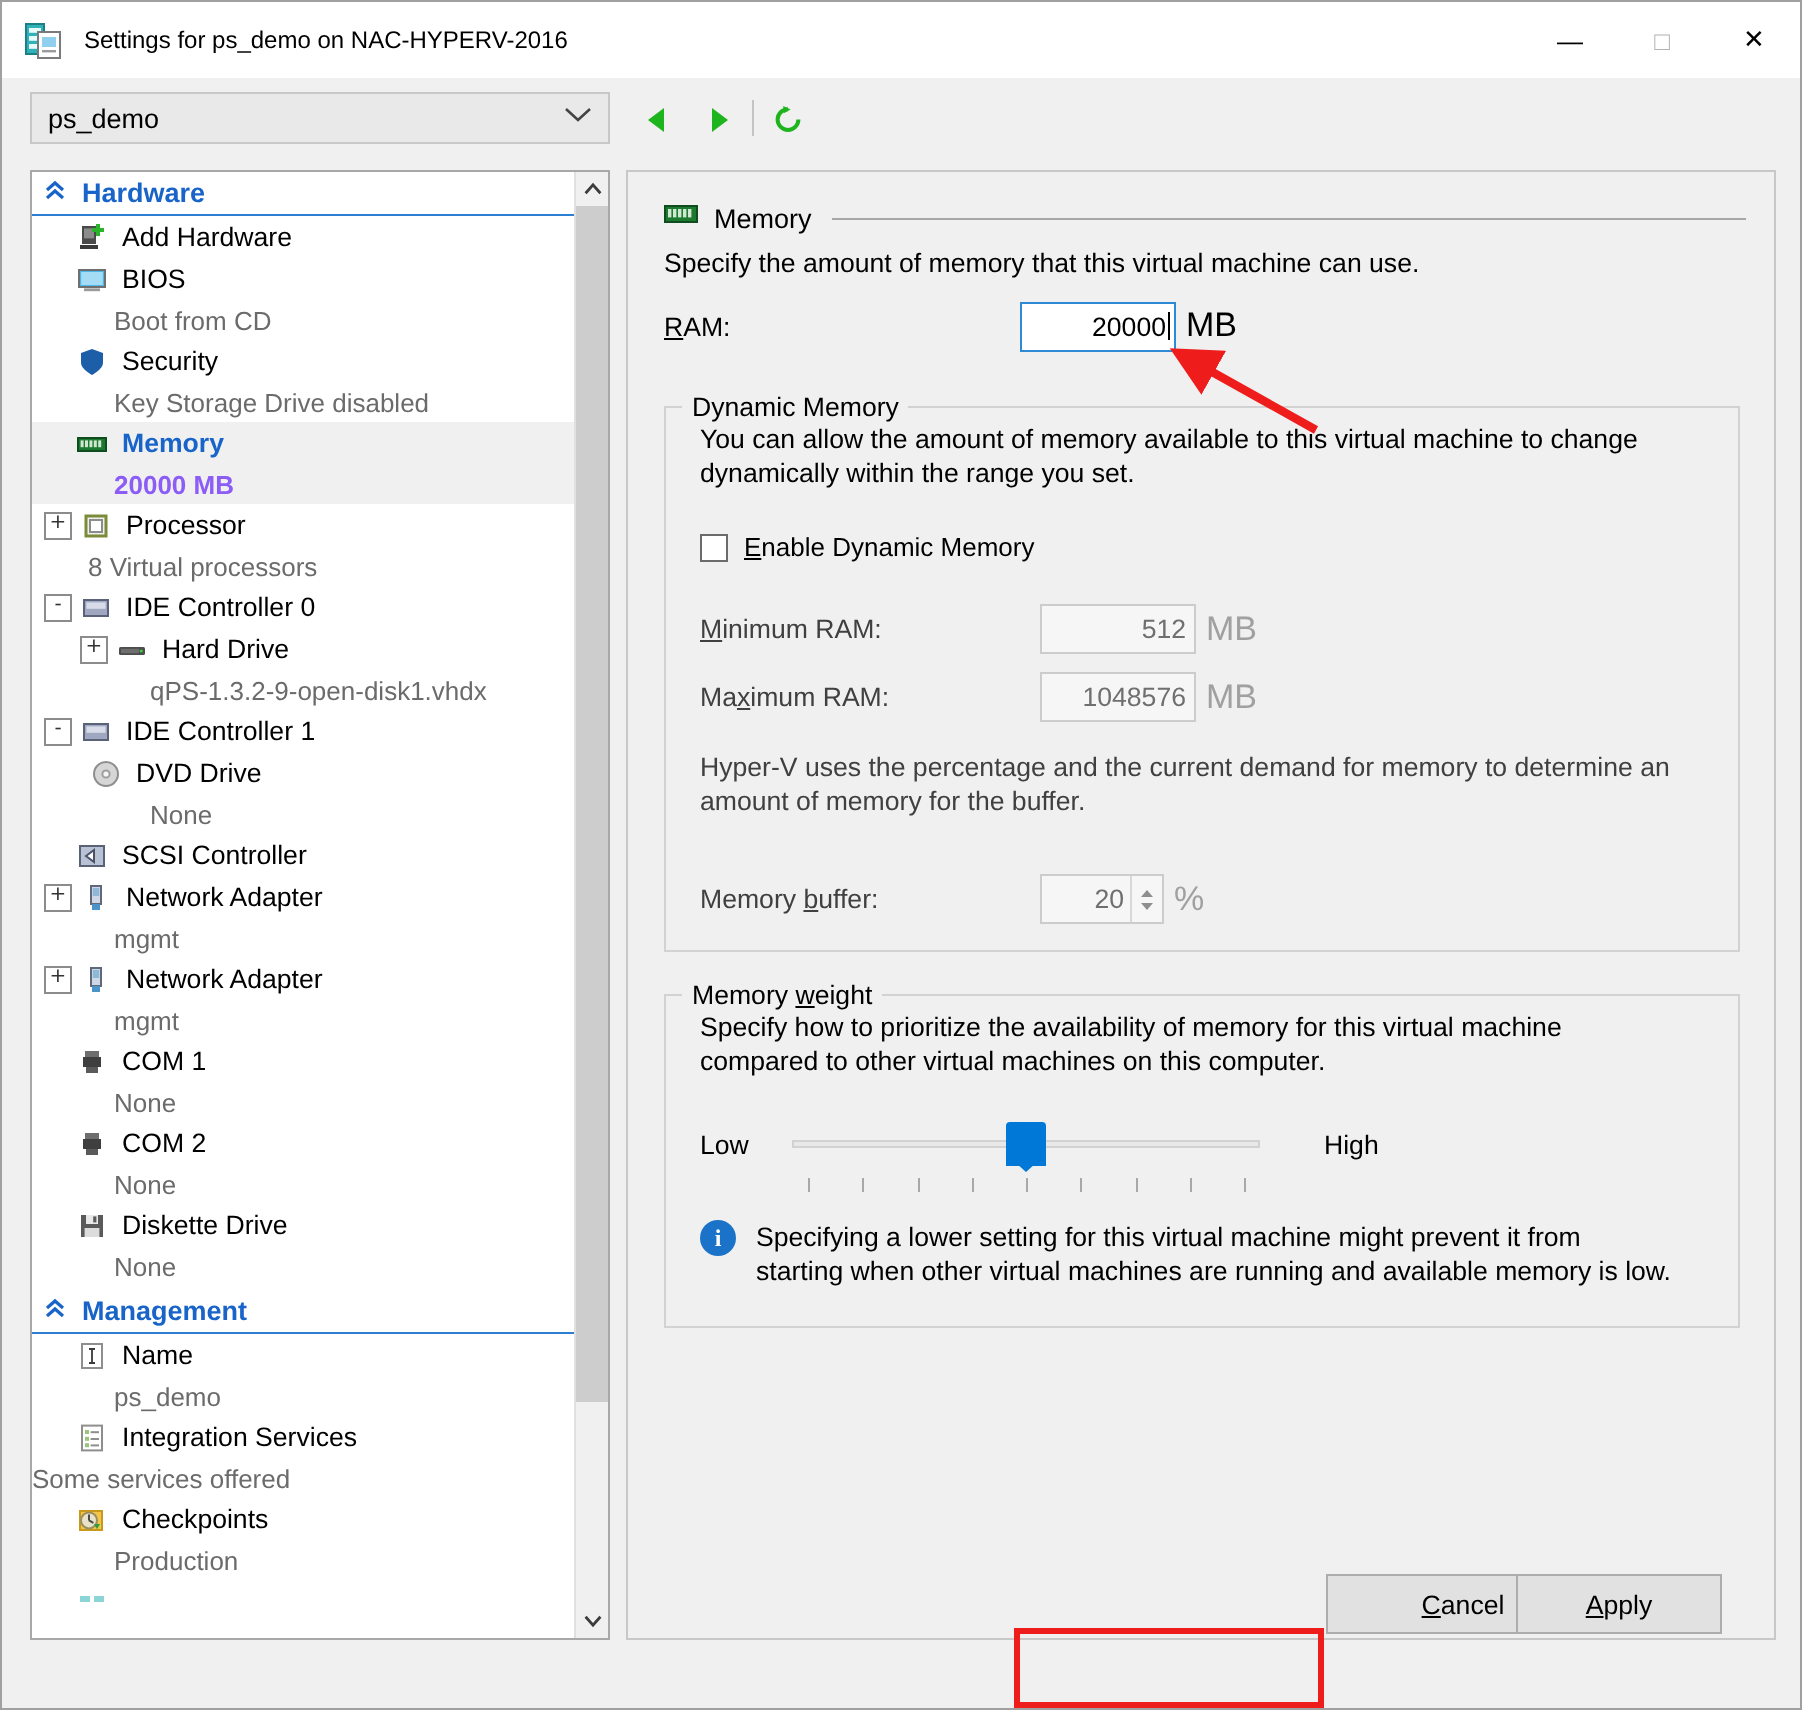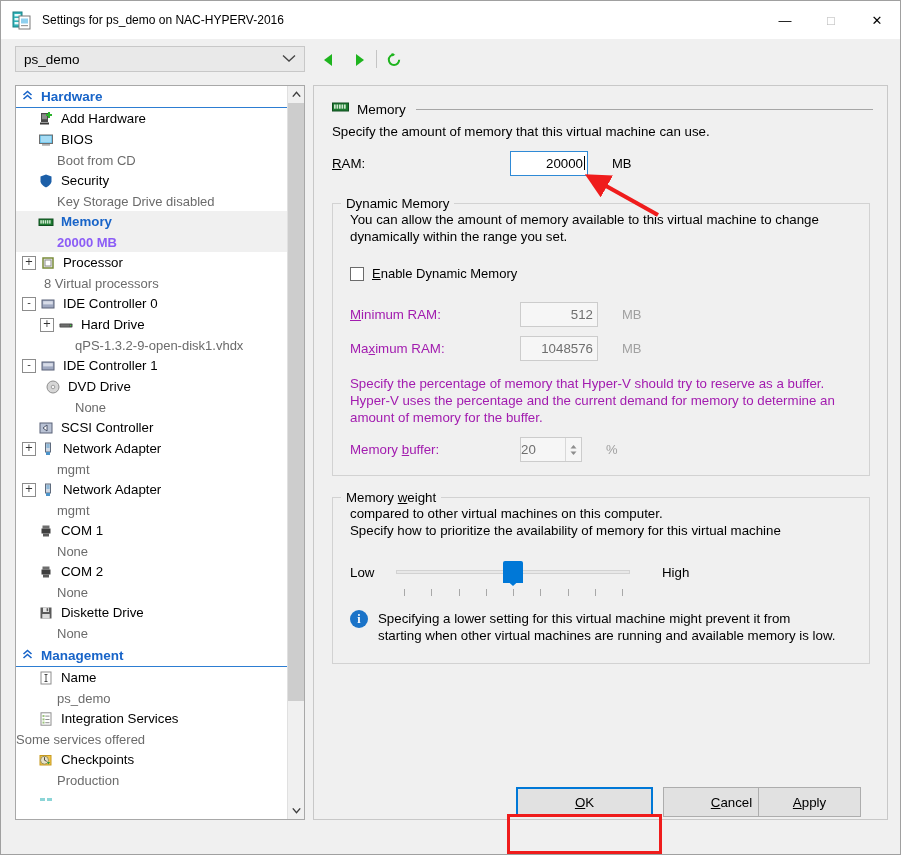--- a/index.html
+++ b/index.html
@@ -126,7 +126,7 @@
     padding-right:2px;font-size:13.3px;position:relative;
   }
   .caret-bar{display:inline-block;width:1px;height:14px;background:#000;margin-left:1px;}
-  .unit{margin-left:24px;font-size:13px;}
+  .unit{margin-left:5px;font-size:17px;}
   .unit.dim{color:#a0a0a0;}
 
   fieldset.gb{

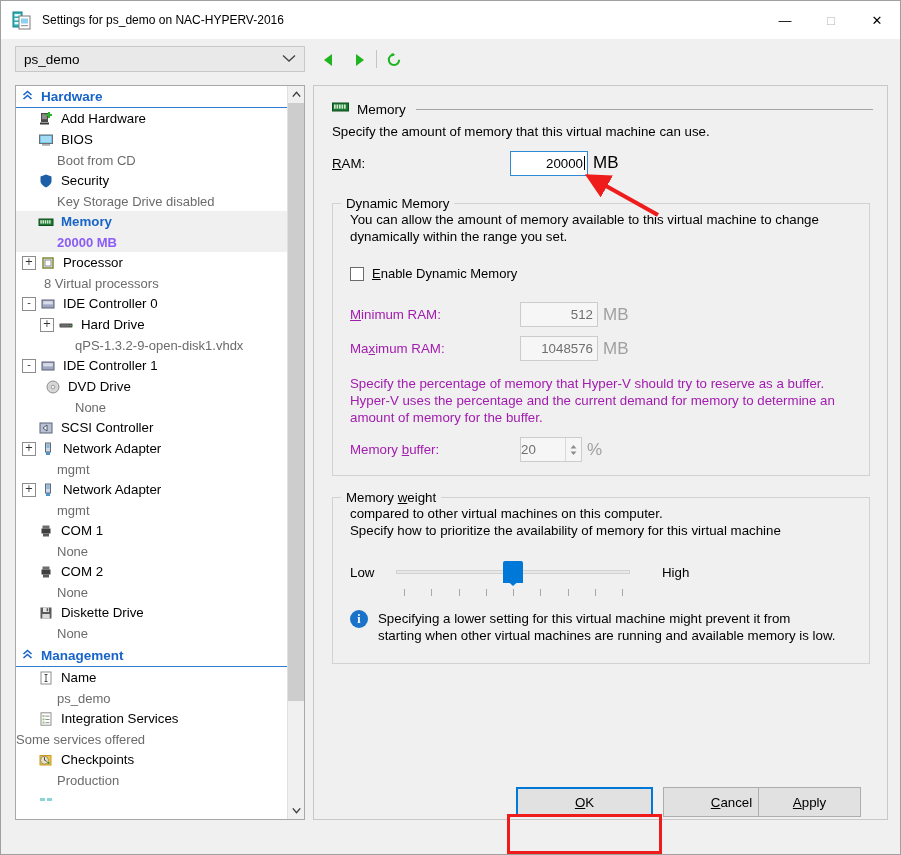--- a/index.html
+++ b/index.html
@@ -137,7 +137,7 @@
     margin-left:8px;padding:0 5px;font-size:13.3px;color:#000;
   }
   .gb-text{position:absolute;font-size:13.3px;line-height:17px;}
-  .dim{color:#a21caf;}
+  .dim{color:#404040;}
 
   .chk-row{position:absolute;display:flex;align-items:center;}
   .chk{

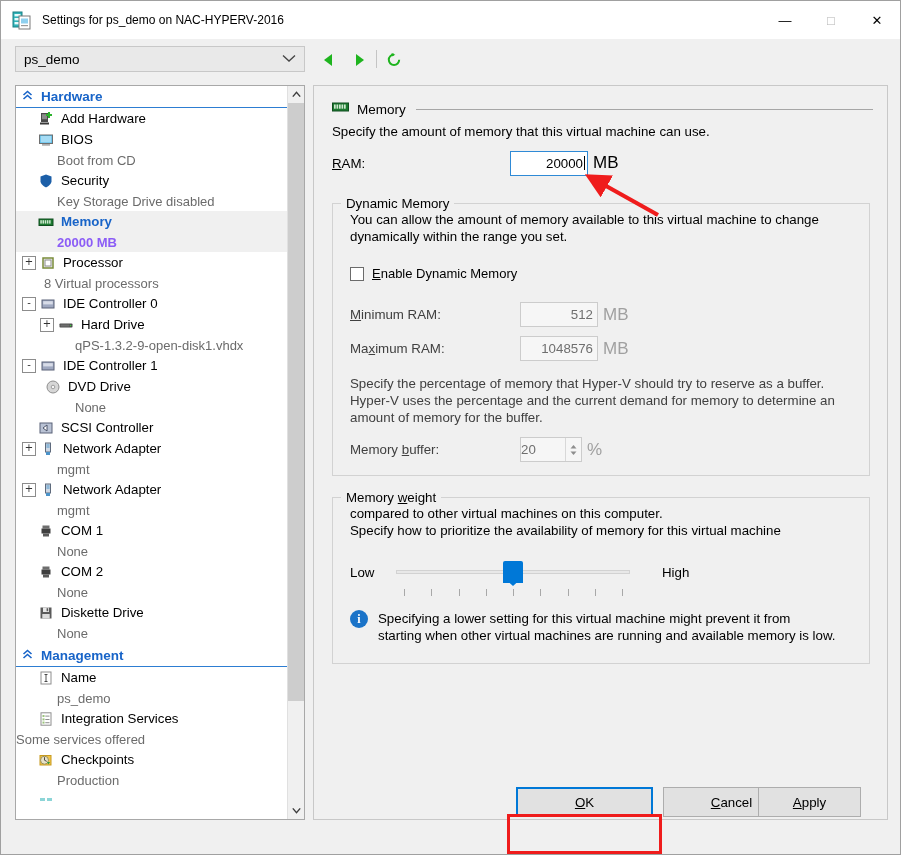--- a/index.html
+++ b/index.html
@@ -599,7 +599,6 @@
     </div>
 
     <div class="gb-text dim" style="left:36px;top:289px;">
-      <div>Specify the percentage of memory that Hyper-V should try to reserve as a buffer.</div>
       <div>Hyper-V uses the percentage and the current demand for memory to determine an</div>
       <div>amount of memory for the buffer.</div>
     </div>

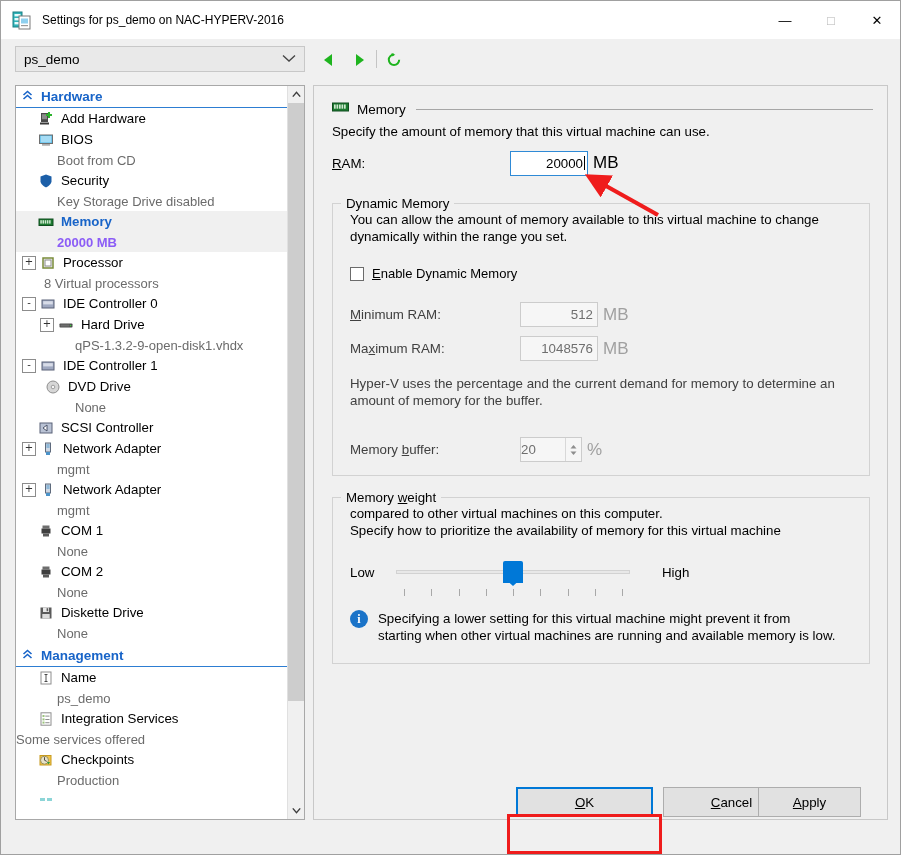--- a/index.html
+++ b/index.html
@@ -156,7 +156,7 @@
     box-sizing:border-box;display:flex;align-items:center;
     font-size:13.3px;color:#6f6f6f;position:relative;
   }
-  .spin-box .v{flex:1;text-align:left;padding-right:3px;}
+  .spin-box .v{flex:1;text-align:right;padding-right:3px;}
   .spin-box .sp{
     width:15px;height:100%;border-left:1px solid #d8d8d8;
     display:flex;flex-direction:column;align-items:center;justify-content:center;

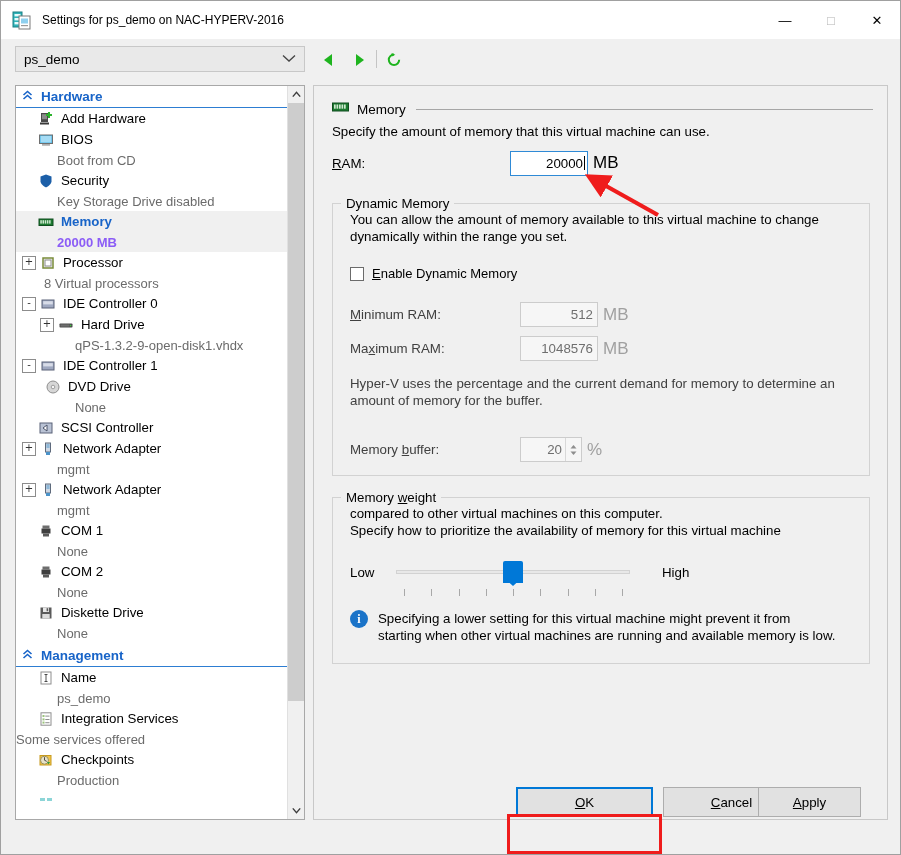--- a/index.html
+++ b/index.html
@@ -622,8 +622,8 @@
     </fieldset>
 
     <div class="gb-text" style="left:36px;top:419px;">
+      <div>Specify how to prioritize the availability of memory for this virtual machine</div>
       <div>compared to other virtual machines on this computer.</div>
-      <div>Specify how to prioritize the availability of memory for this virtual machine</div>
     </div>
 
     <div class="slider-row" style="left:36px;top:473px;">

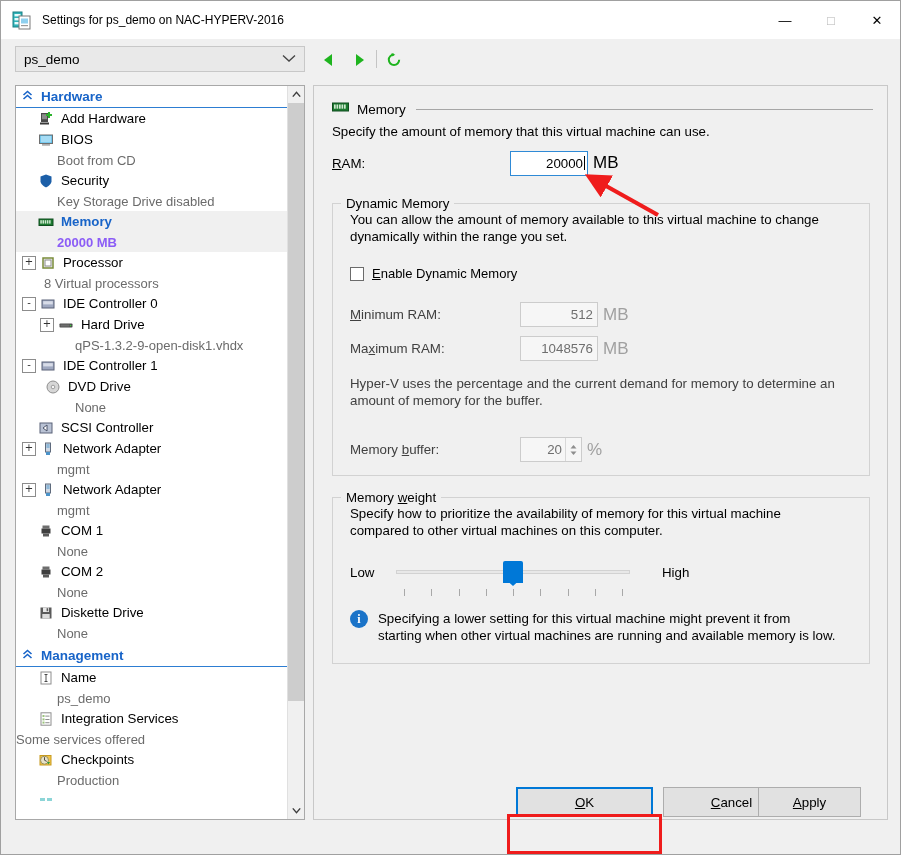--- a/index.html
+++ b/index.html
@@ -656,9 +656,6 @@
   </div>
 
   <div class="footer">
-    <div class="btn focus" style="left:515px;top:-31px;">
-      <span><span class="u">O</span>K</span>
-    </div>
     <div class="btn" style="left:662px;top:-31px;">
       <span><span class="u">C</span>ancel</span>
     </div>

